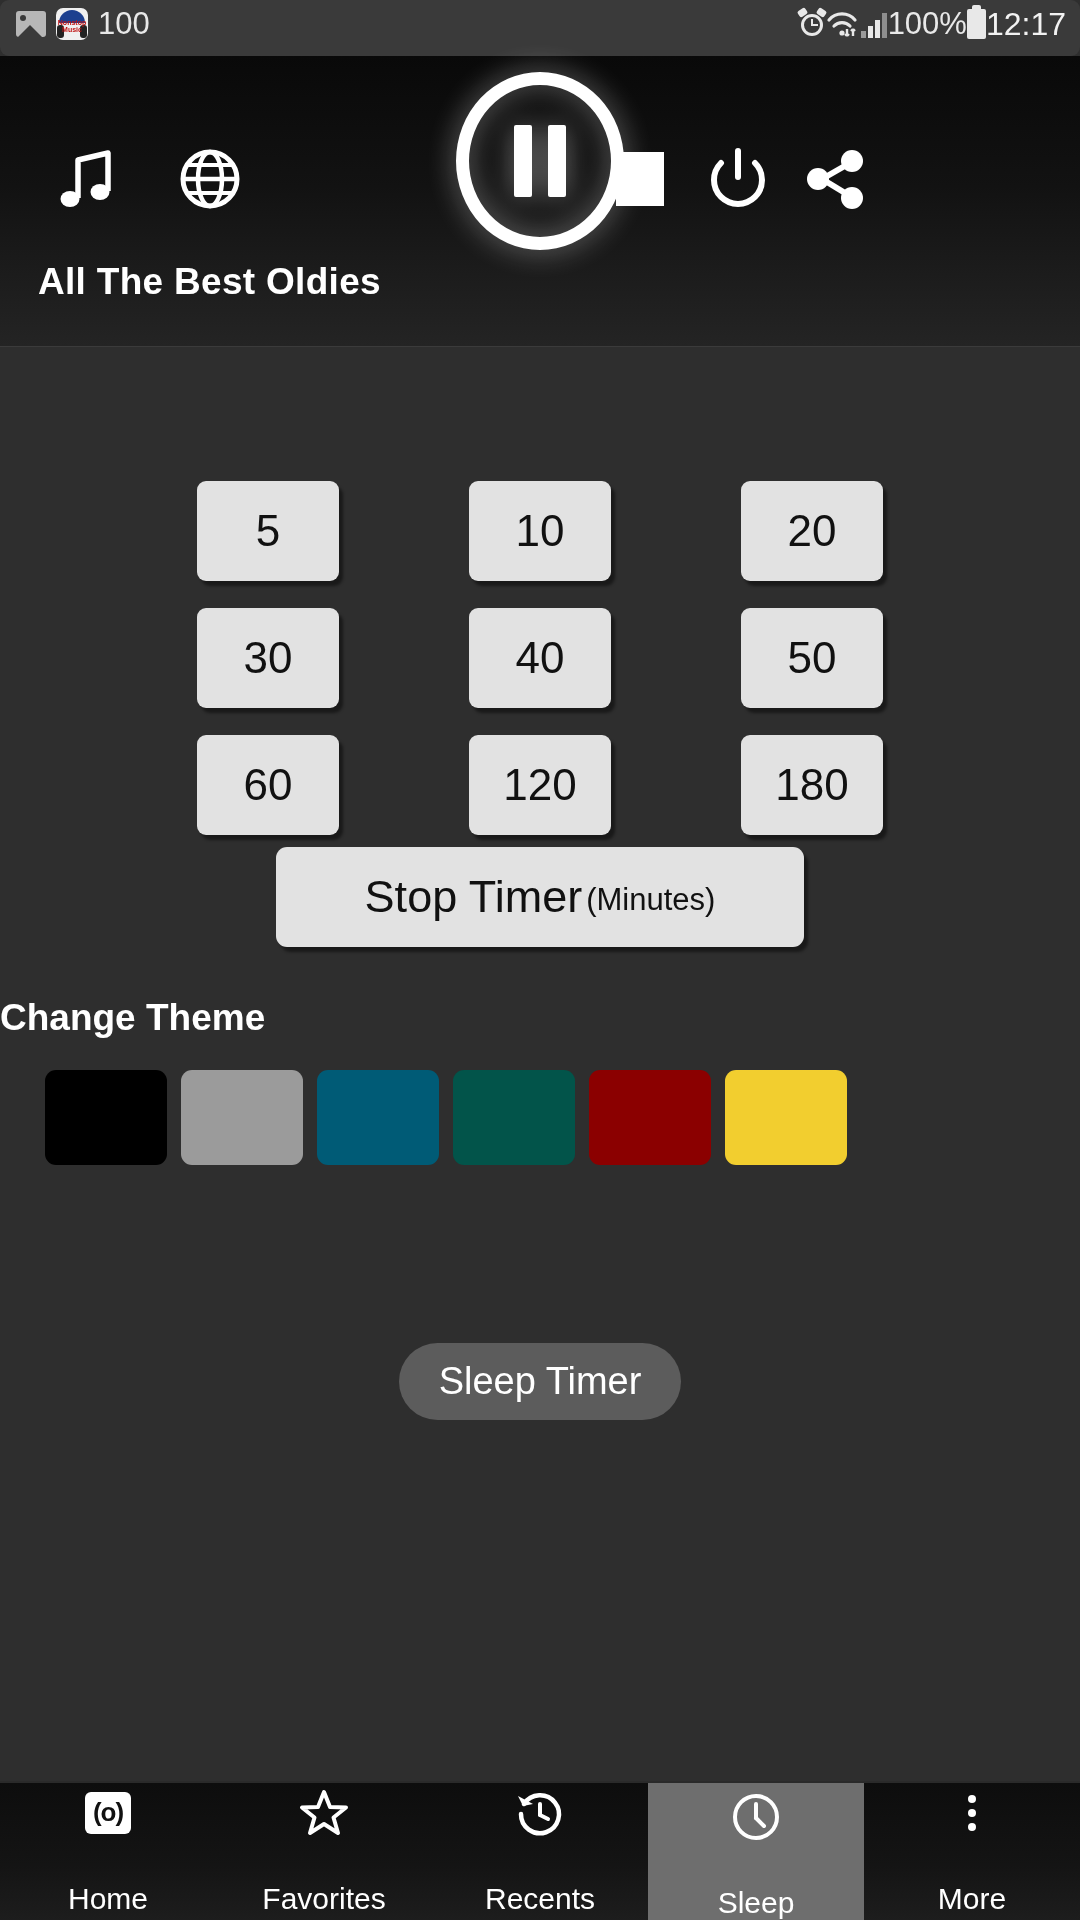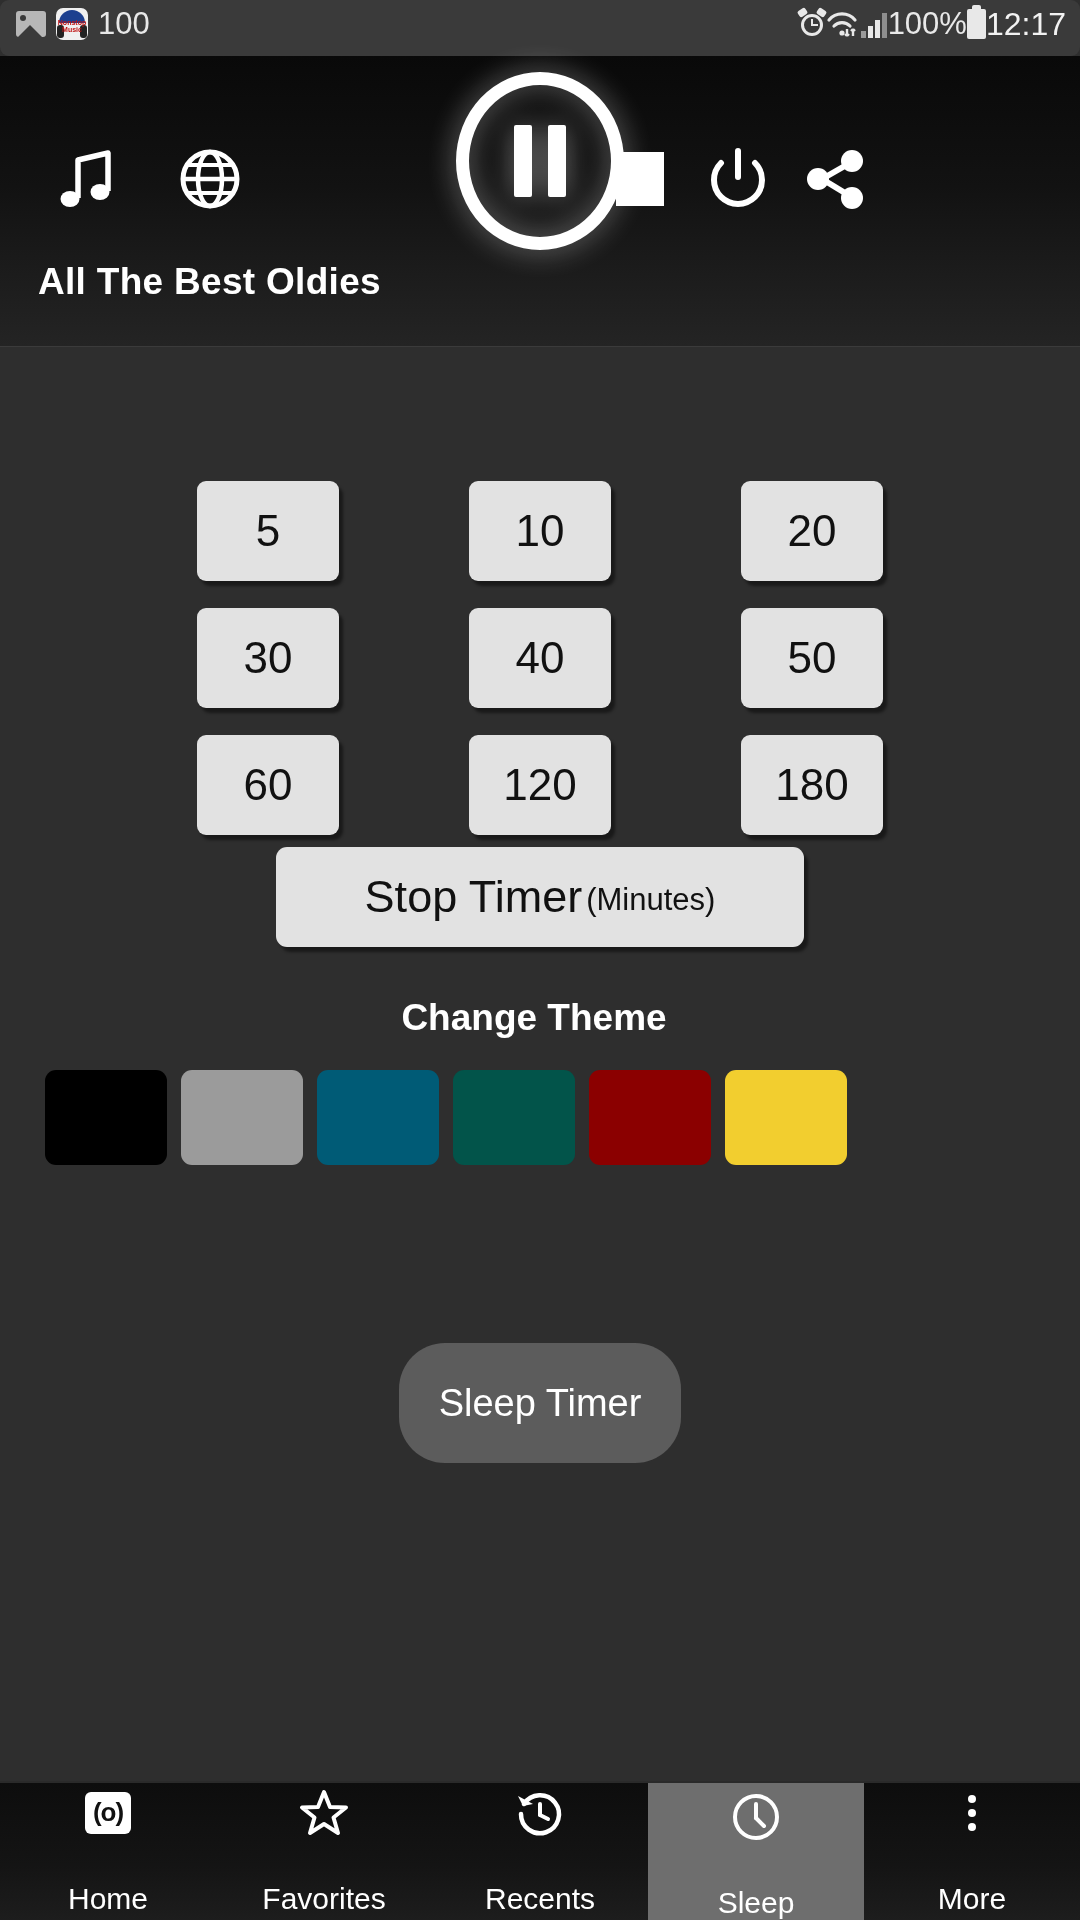--- a/index.html
+++ b/index.html
@@ -283,7 +283,7 @@
     position: absolute;
     top: 650px;
     left: 0; right: 12px;
-    text-align: center;
+    text-align: left;
     color: #ffffff;
     font-size: 37px;
     font-weight: bold;

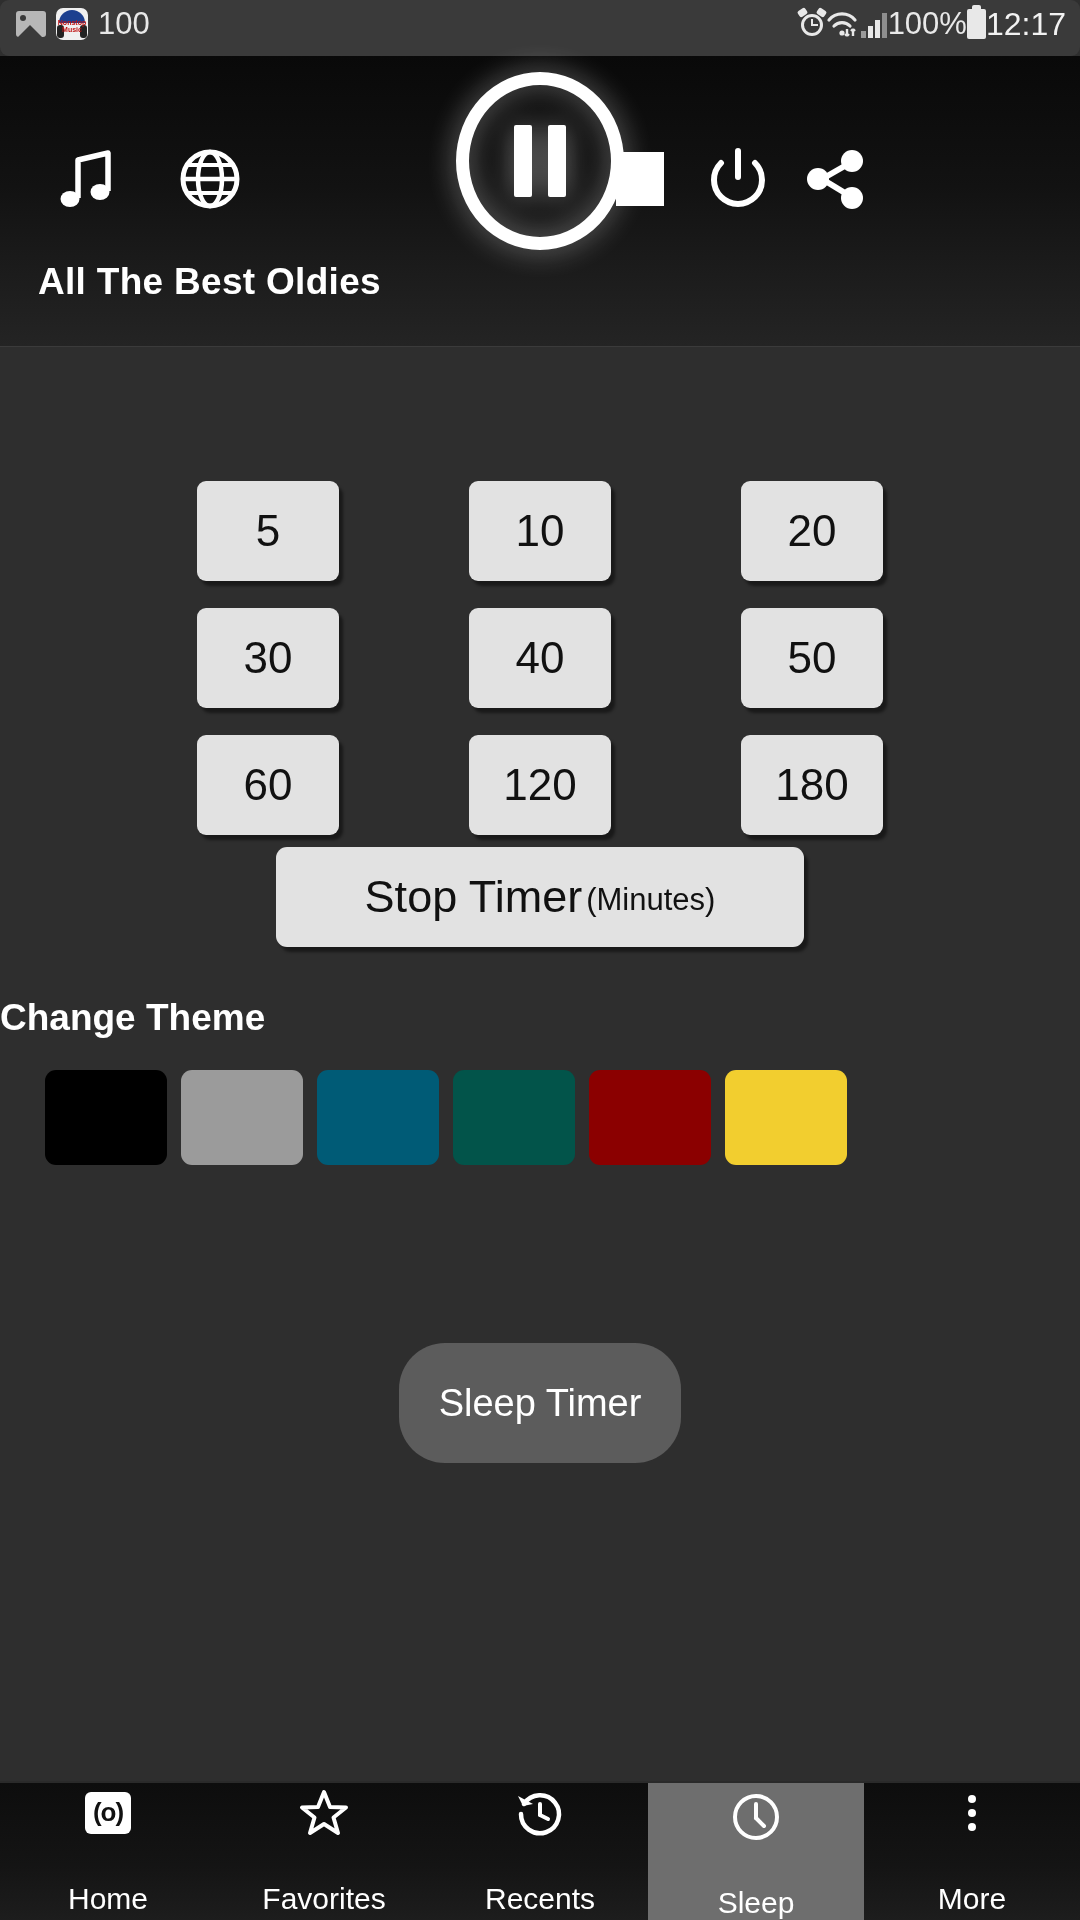--- a/index.html
+++ b/index.html
@@ -308,7 +308,7 @@
     left: 50%;
     transform: translateX(-50%);
     width: 282px;
-    height: 120px;
+    height: 77px;
     border-radius: 46px;
     background: #5c5c5c;
     border: none;

